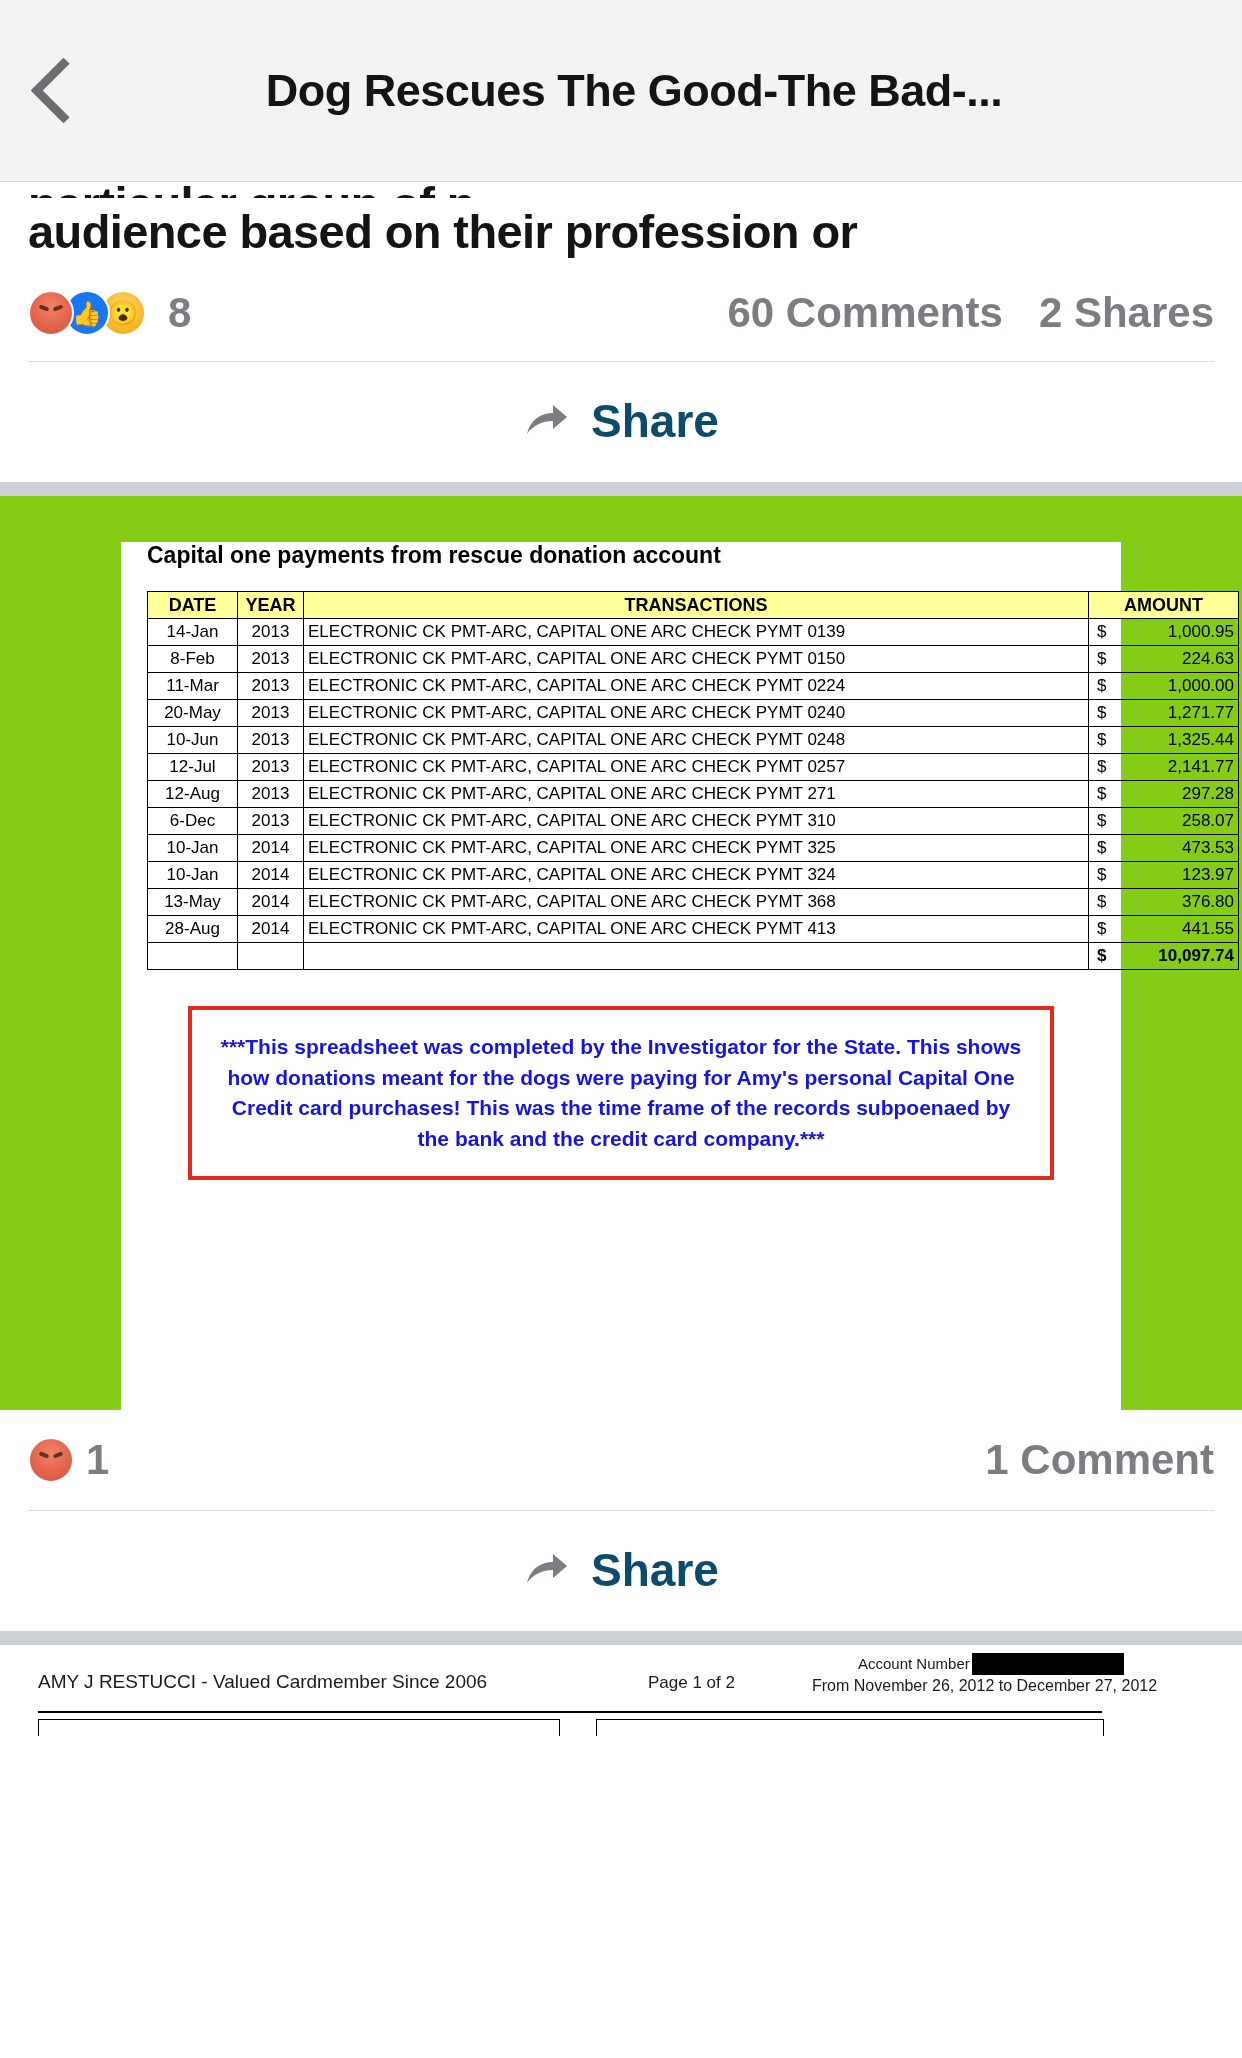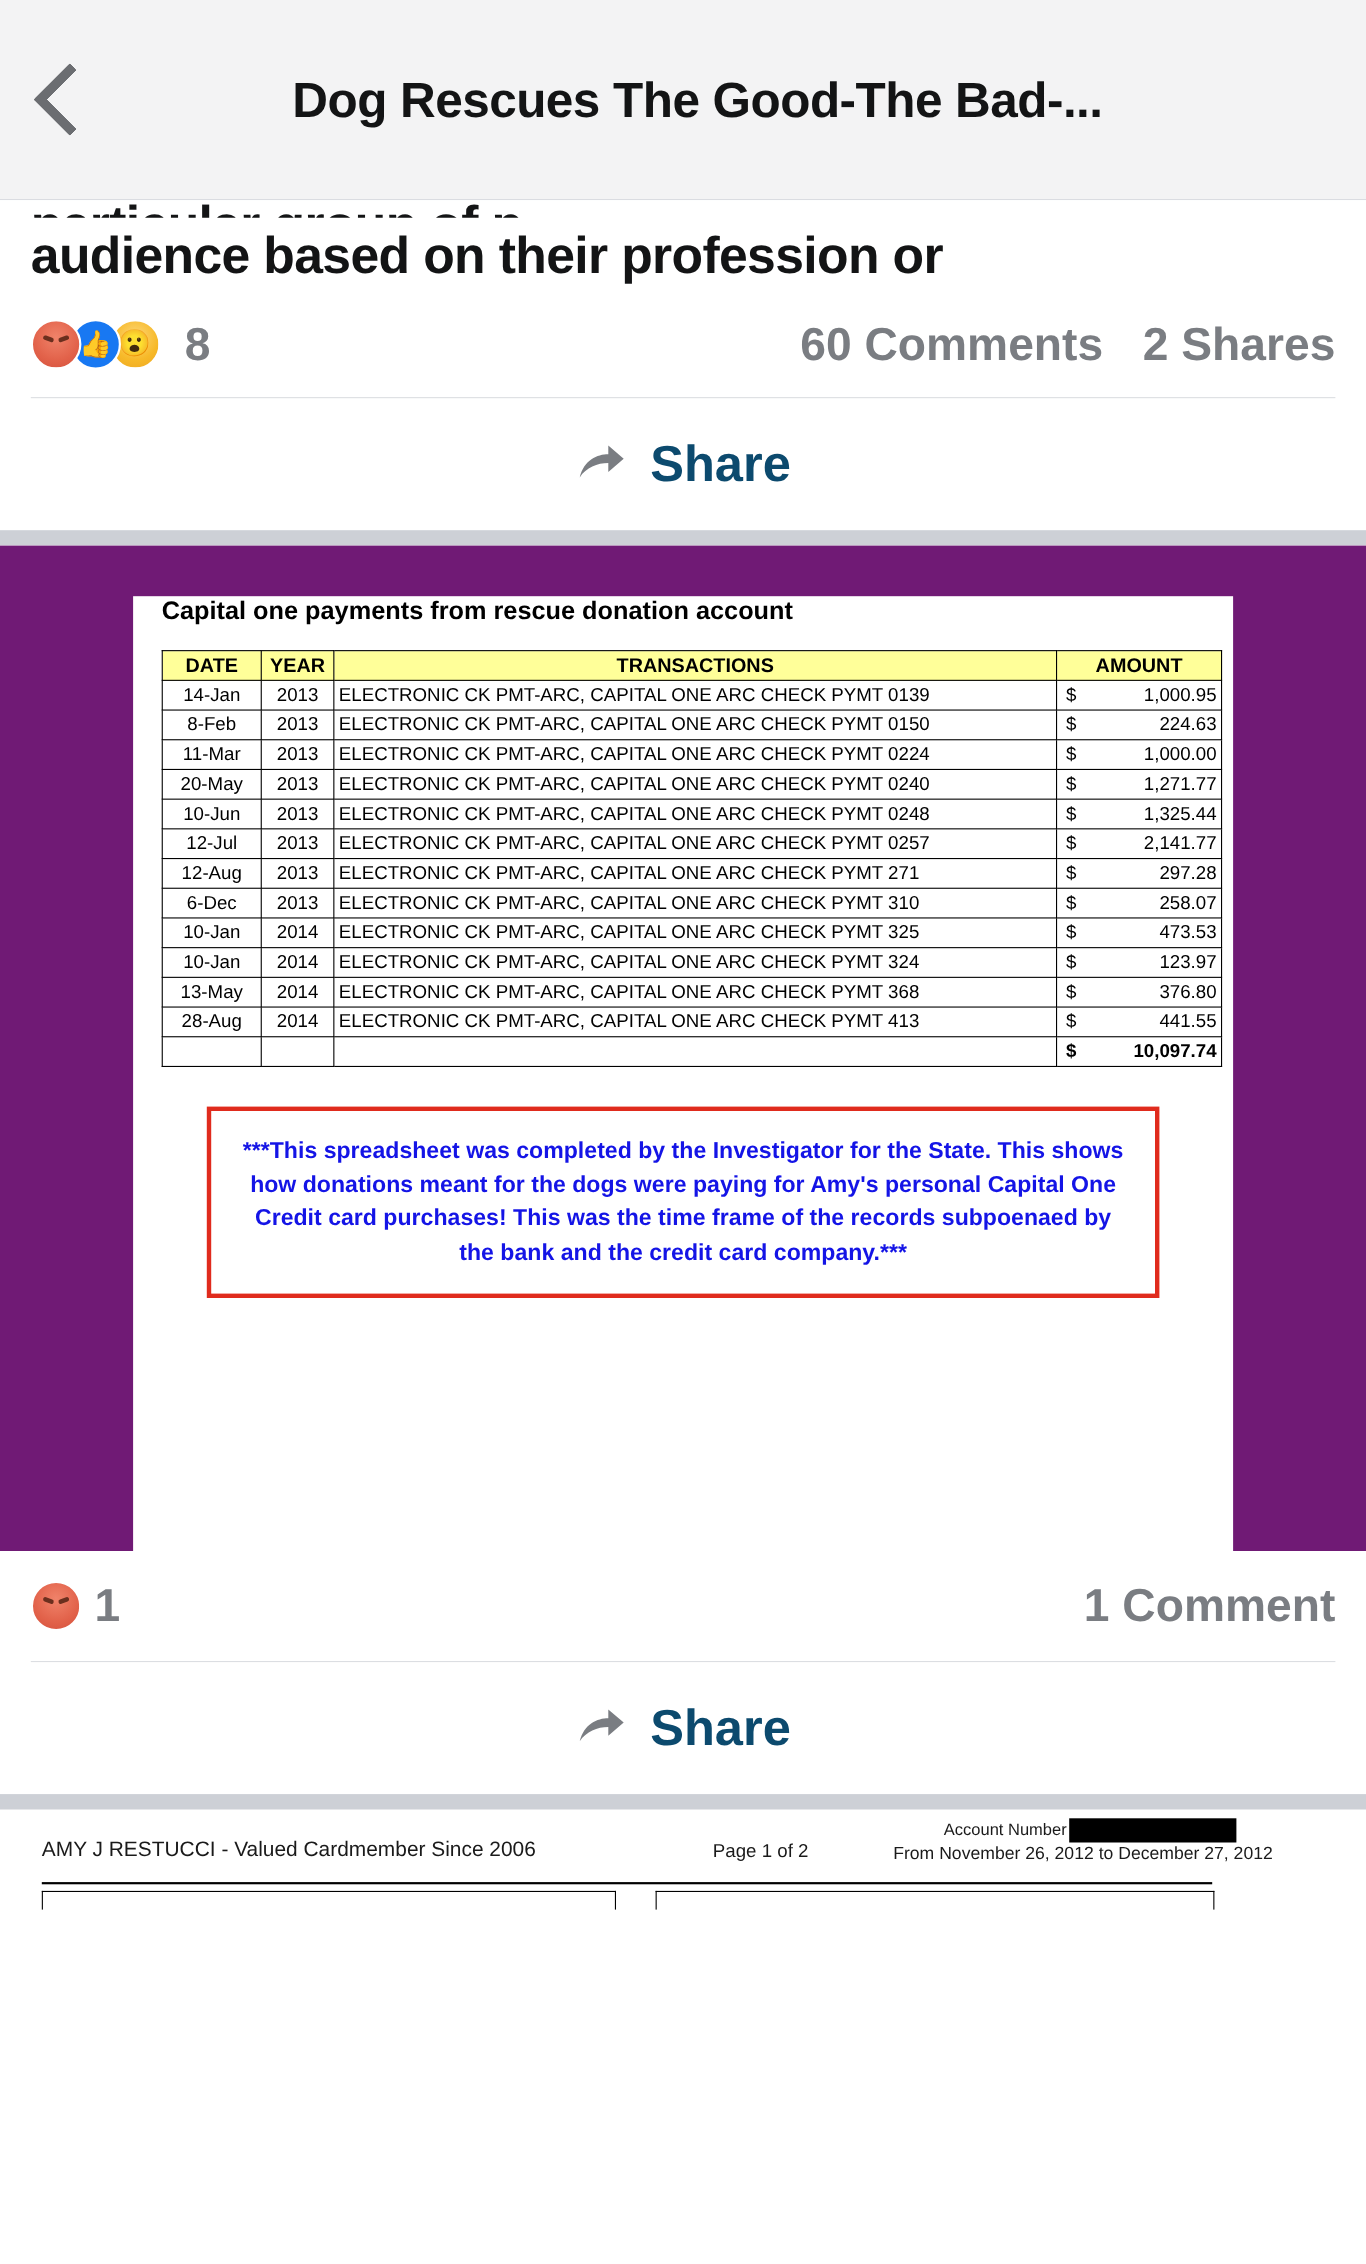--- a/index.html
+++ b/index.html
@@ -210,7 +210,7 @@
     padding-top: 0;
   }
   .attachment {
-    background: #701a75;
+    background: #84cc16;
     padding: 46px 0 0 0;
   }
   .sheet {

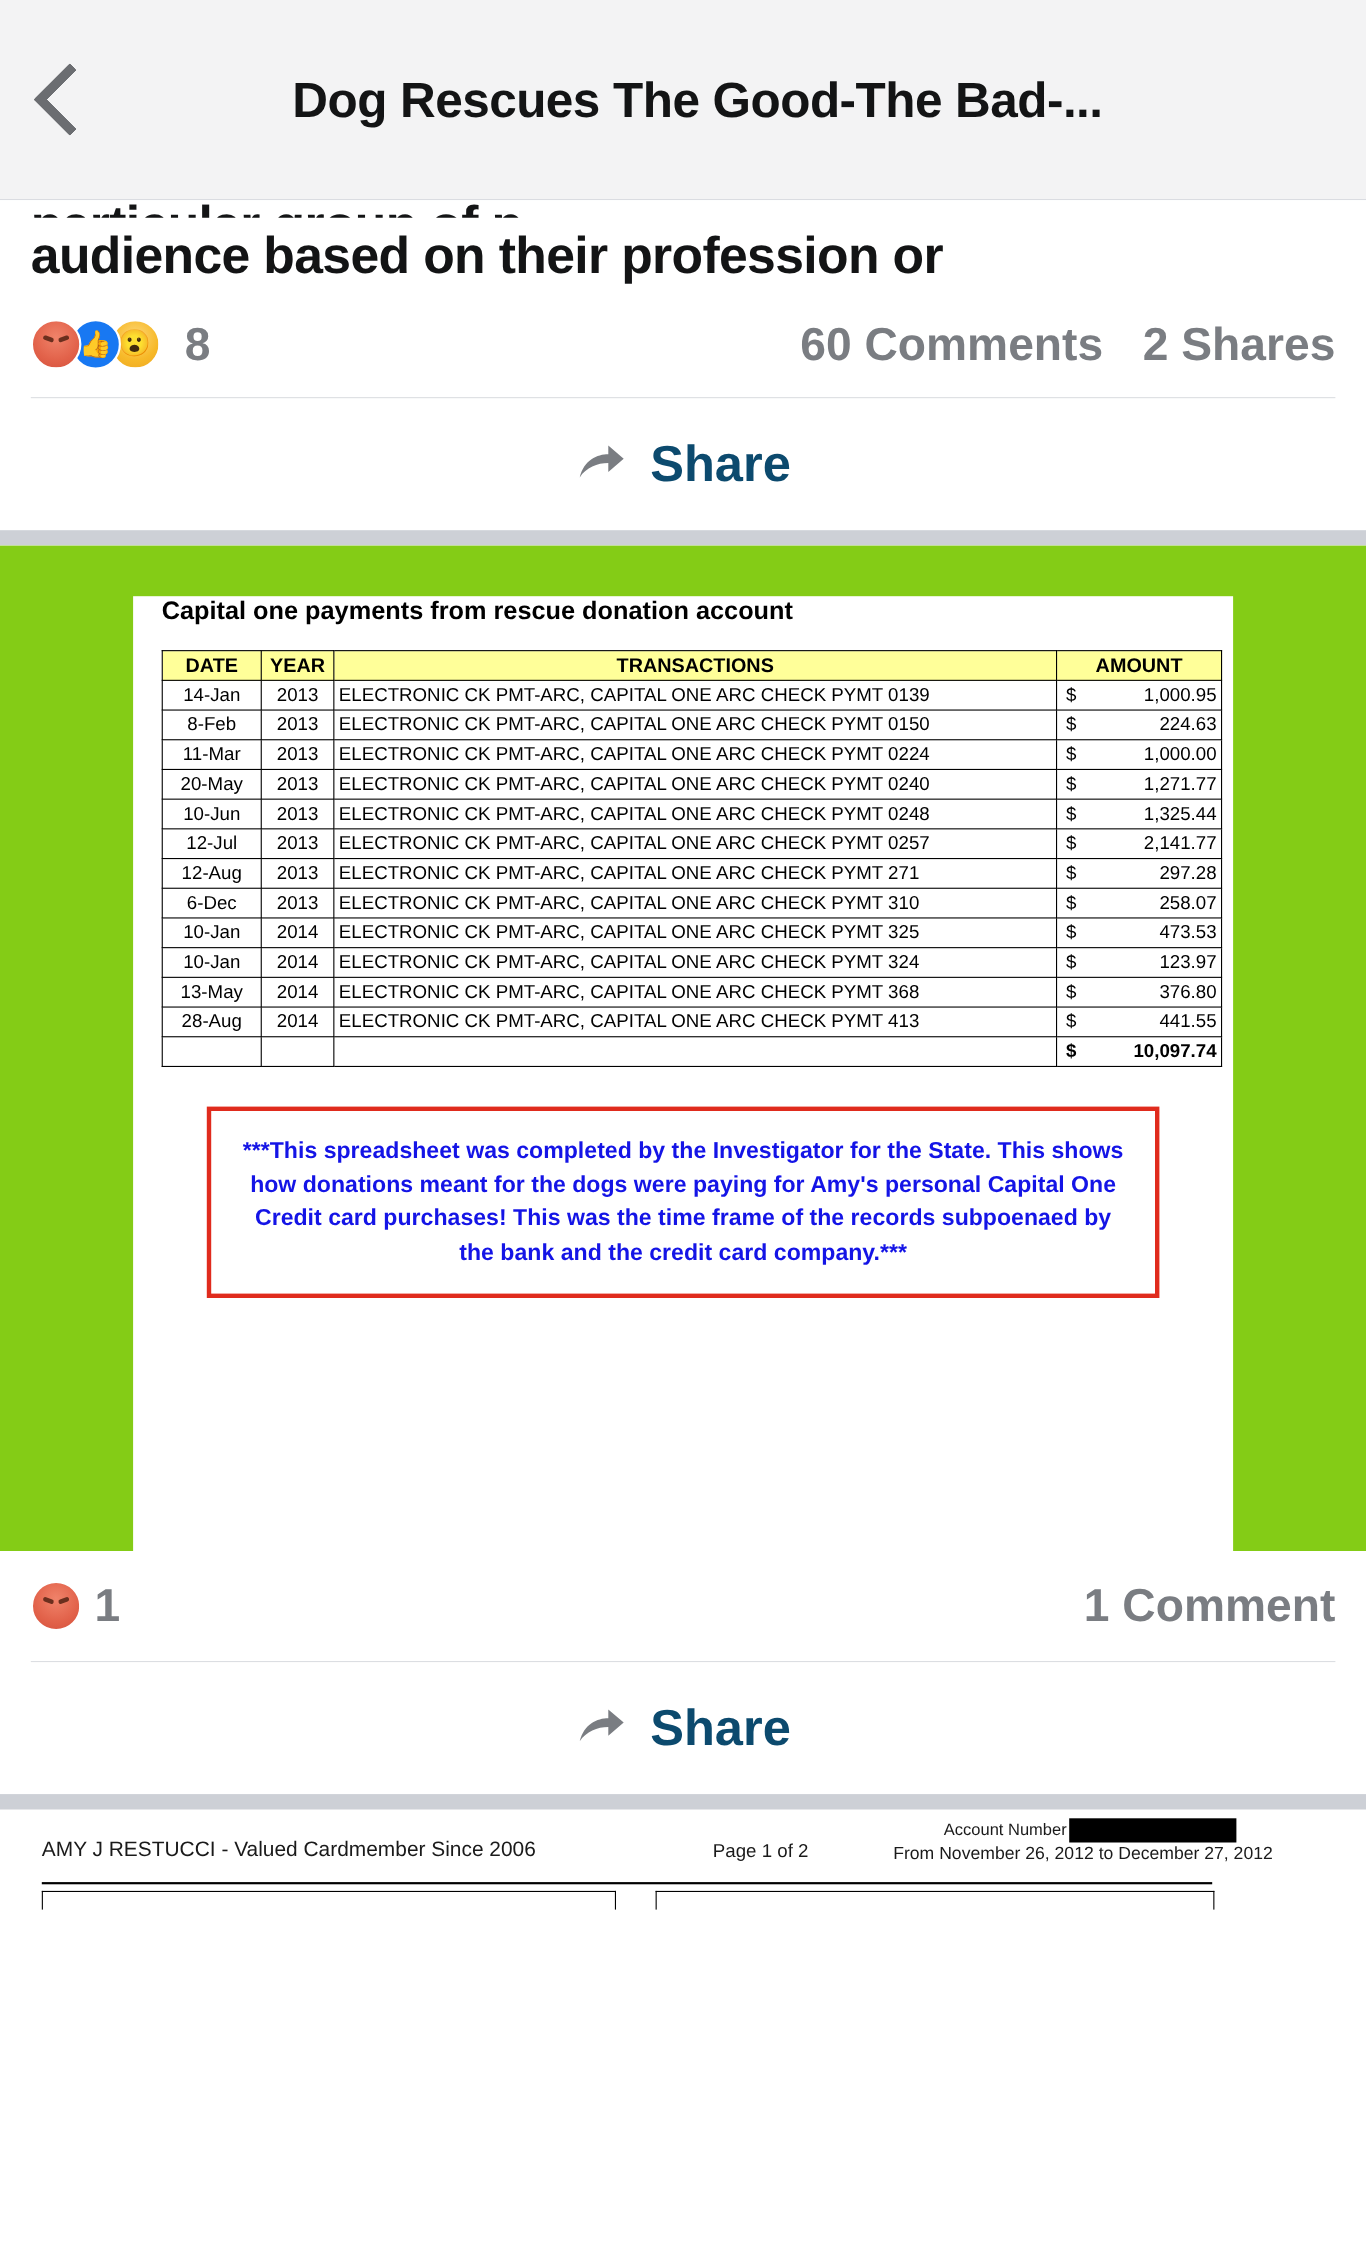--- a/index.html
+++ b/index.html
@@ -228,7 +228,7 @@
   }
   table.ledger {
     border-collapse: collapse;
-    width: 964px;
+    width: 1092px;
     margin-left: 26px;
     font-size: 17px;
     font-family: "Liberation Sans", sans-serif;

